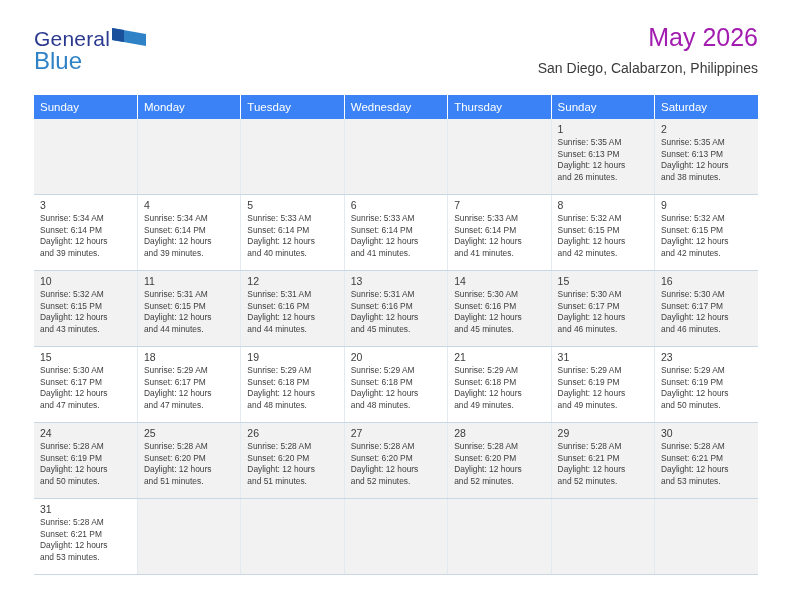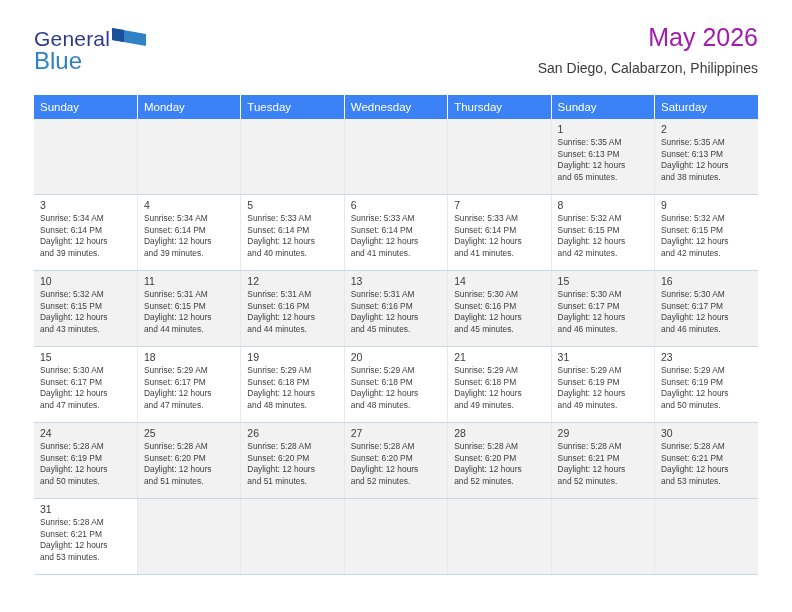--- a/index.html
+++ b/index.html
@@ -154,7 +154,7 @@
               <span>Sunrise: 5:35 AM</span>
               <span>Sunset: 6:13 PM</span>
               <span>Daylight: 12 hours</span>
-              <span>and 65 minutes.</span>
+              <span>and 26 minutes.</span>
             </div>
           </td>
           <td>

